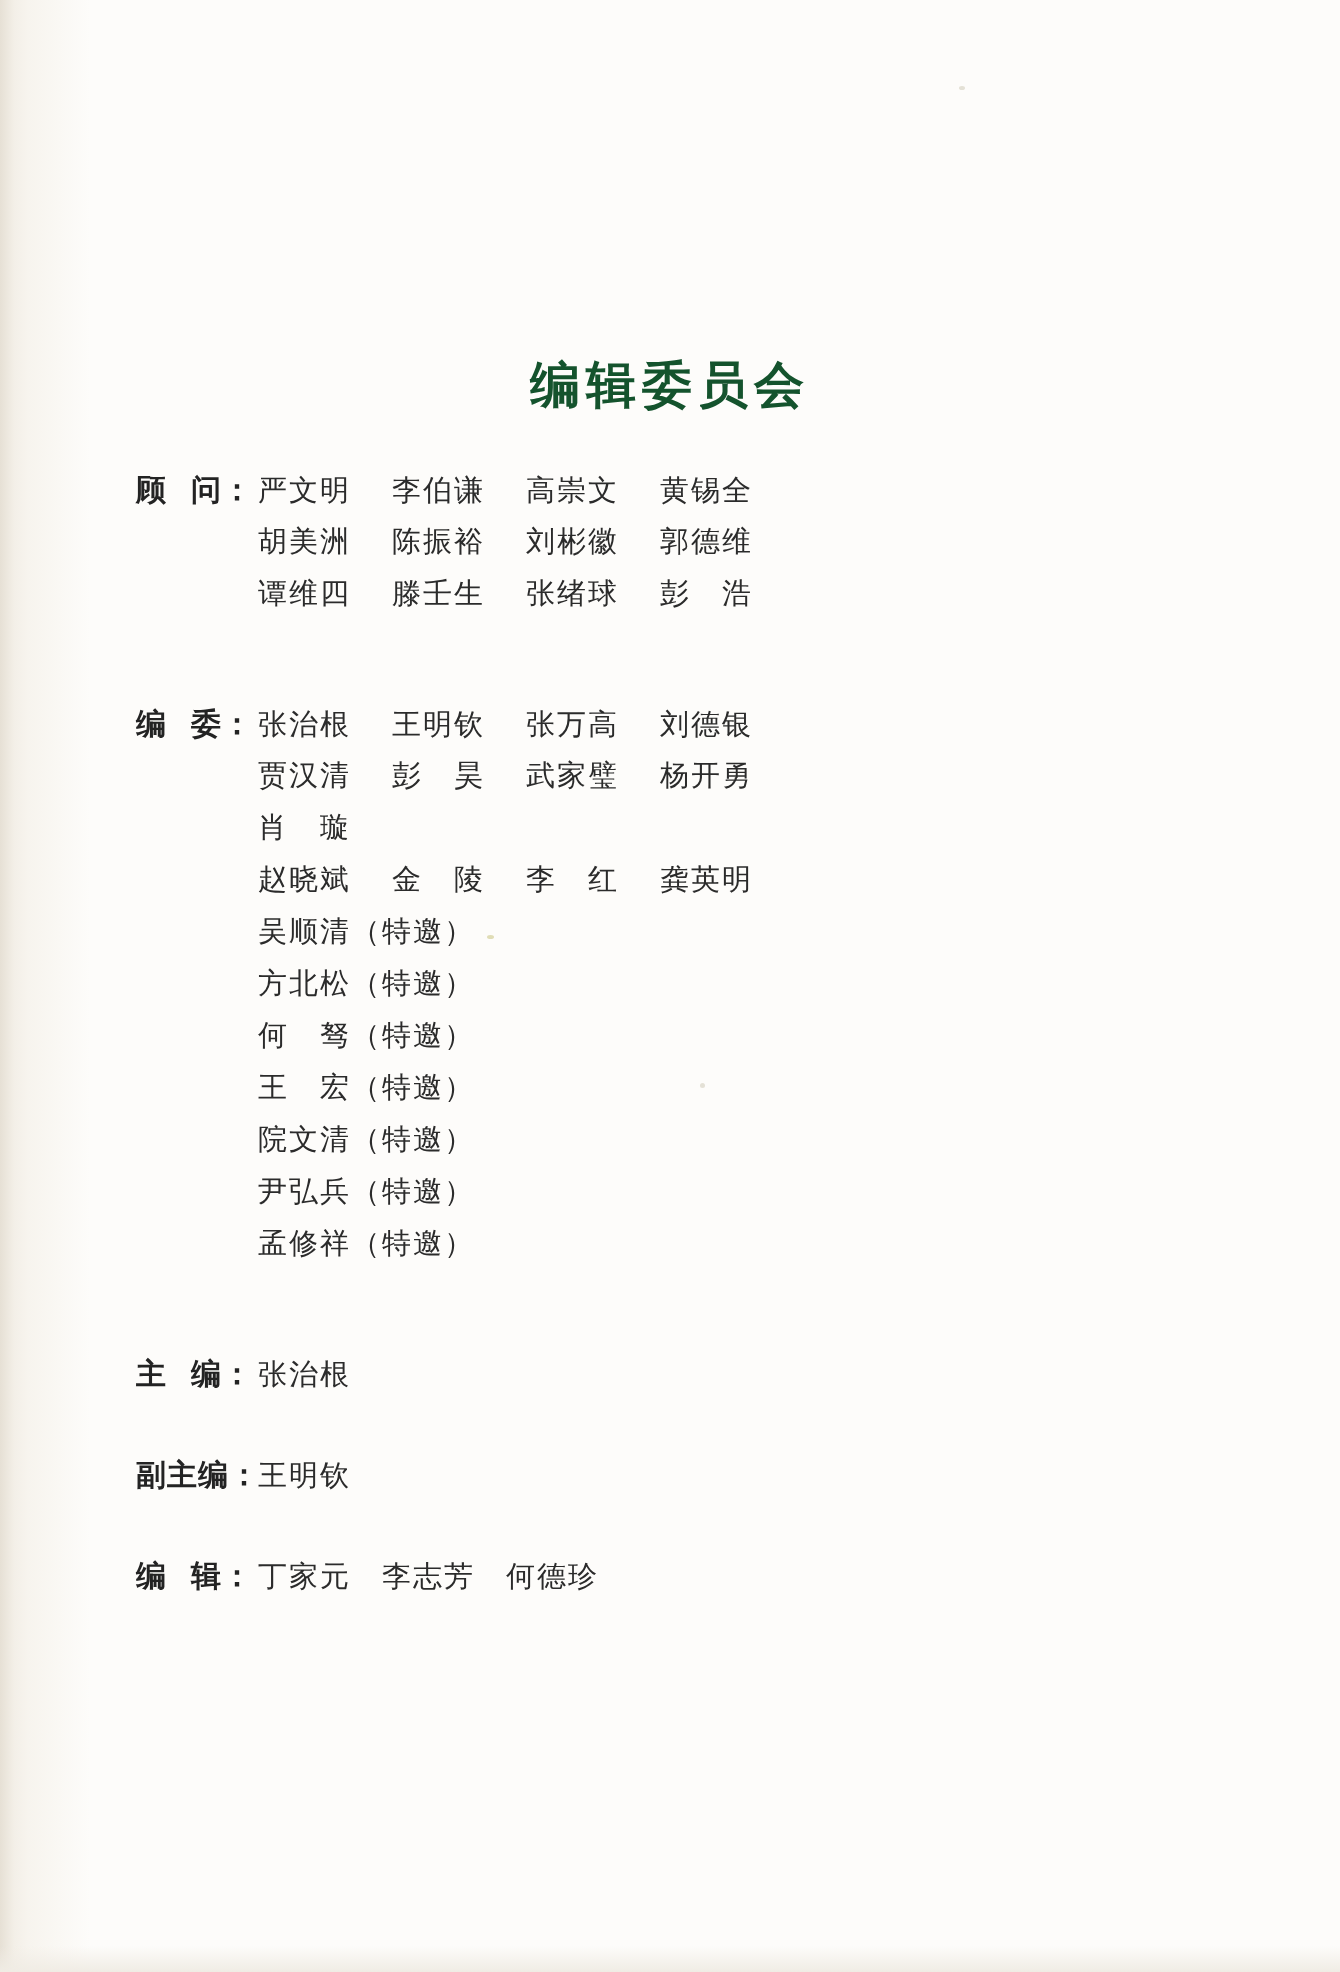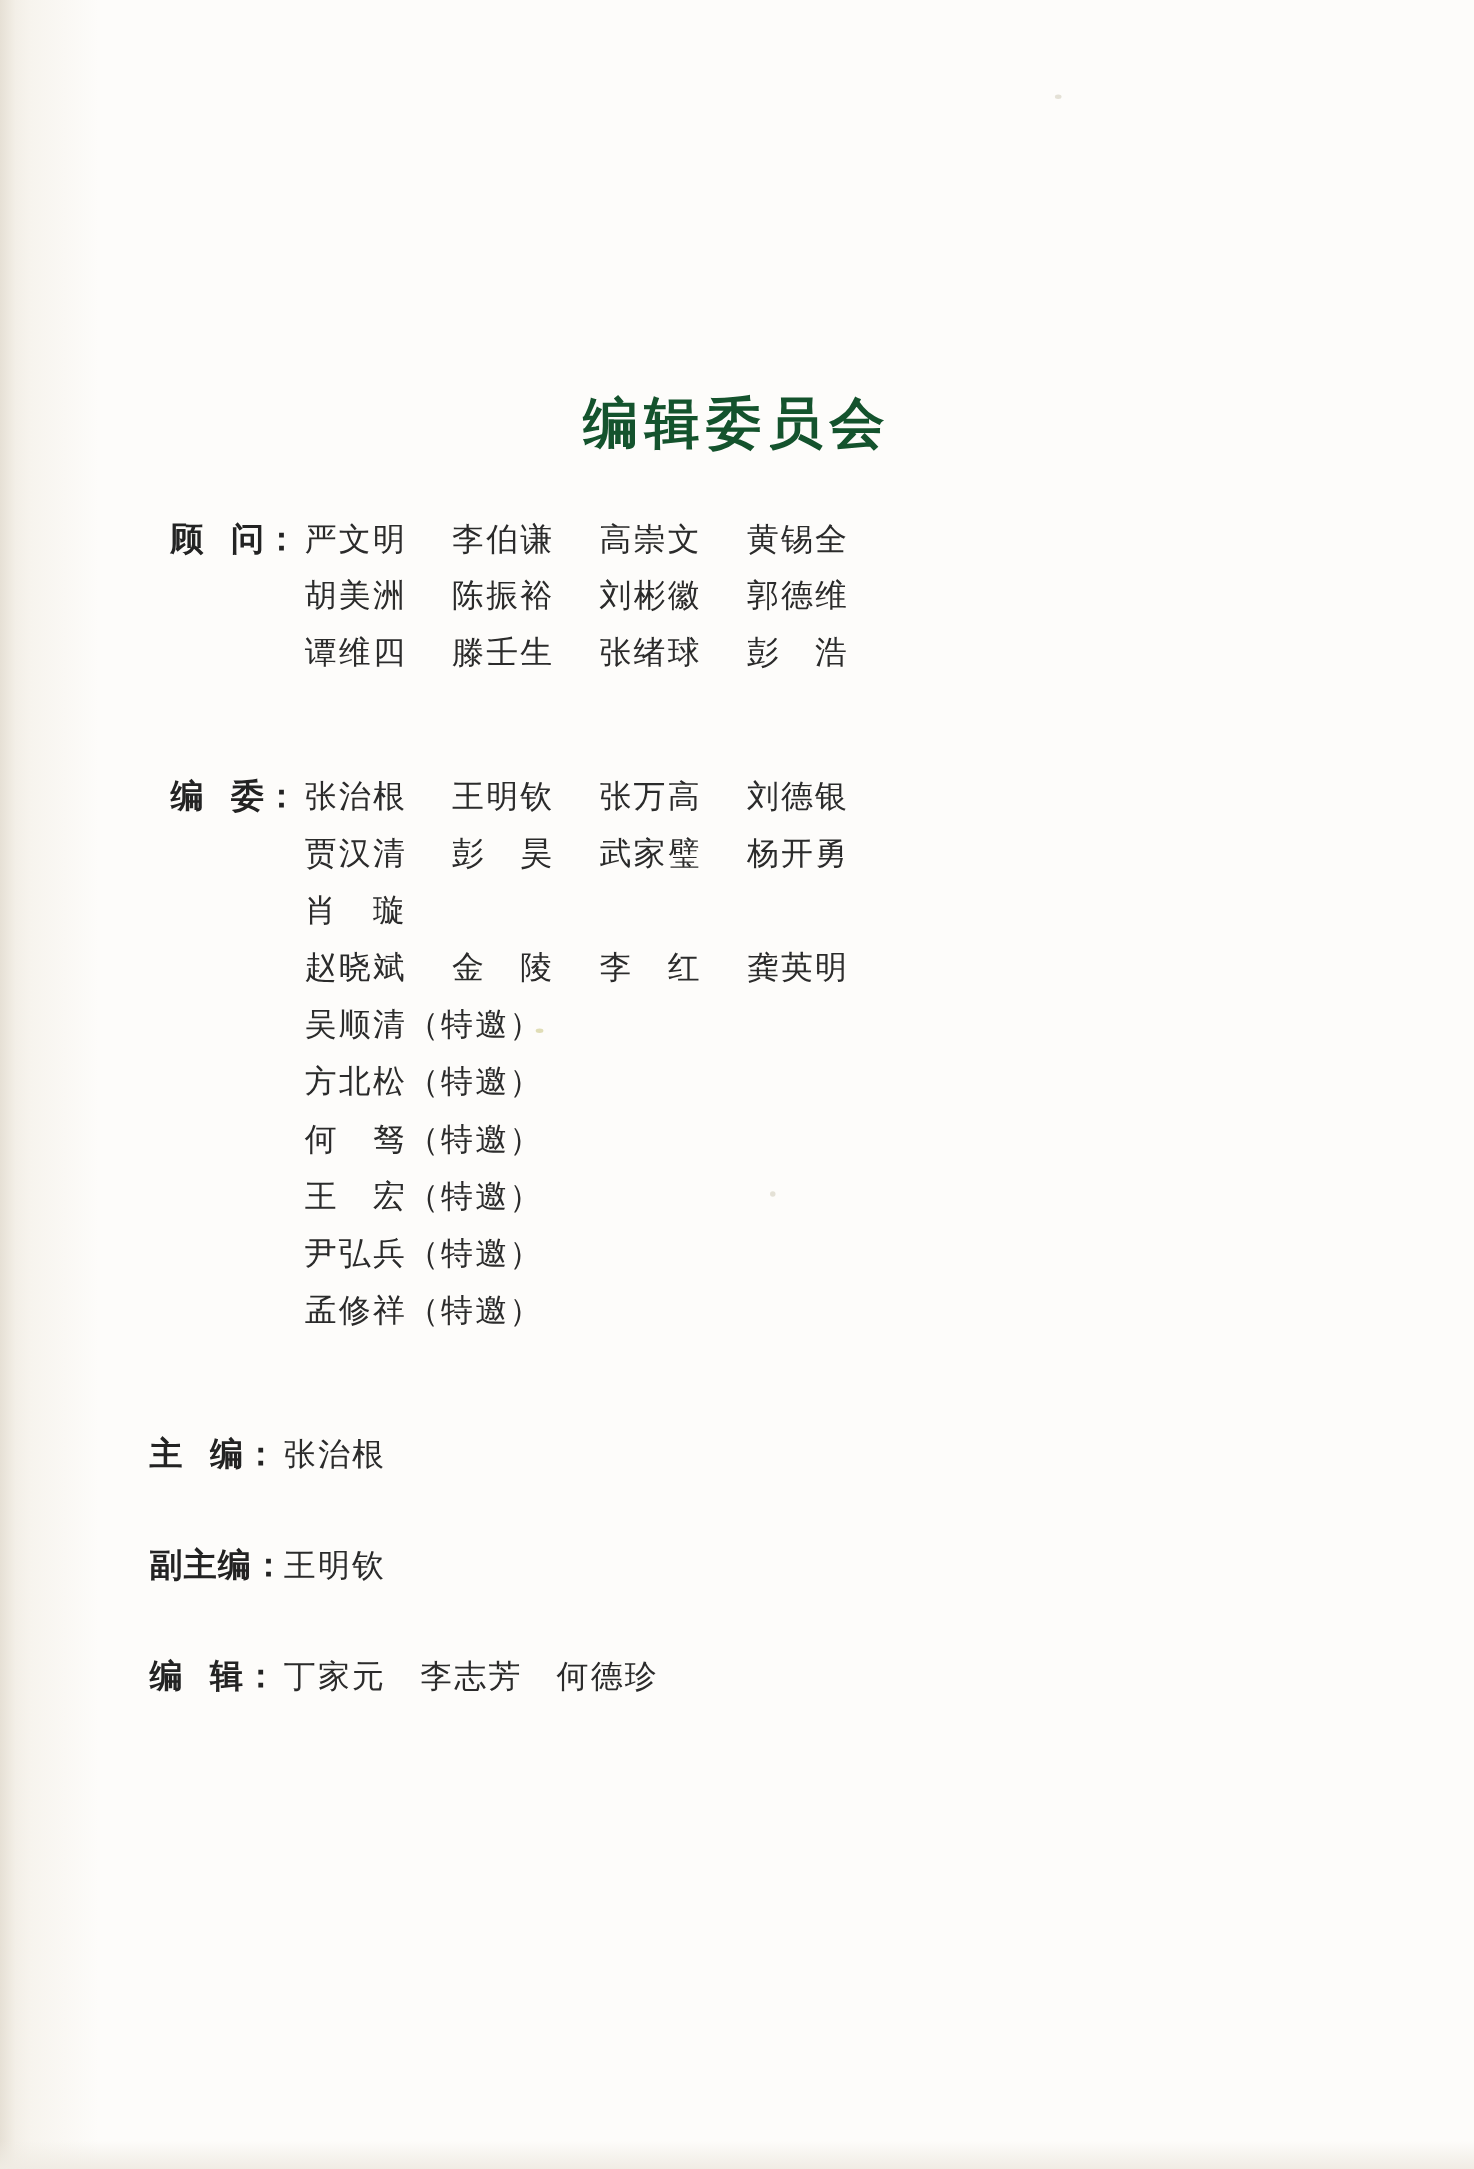--- a/index.html
+++ b/index.html
@@ -72,7 +72,6 @@
 
   .section {
     margin-bottom: 34px;
-    margin-left: 19px;
   }
 
   .row {

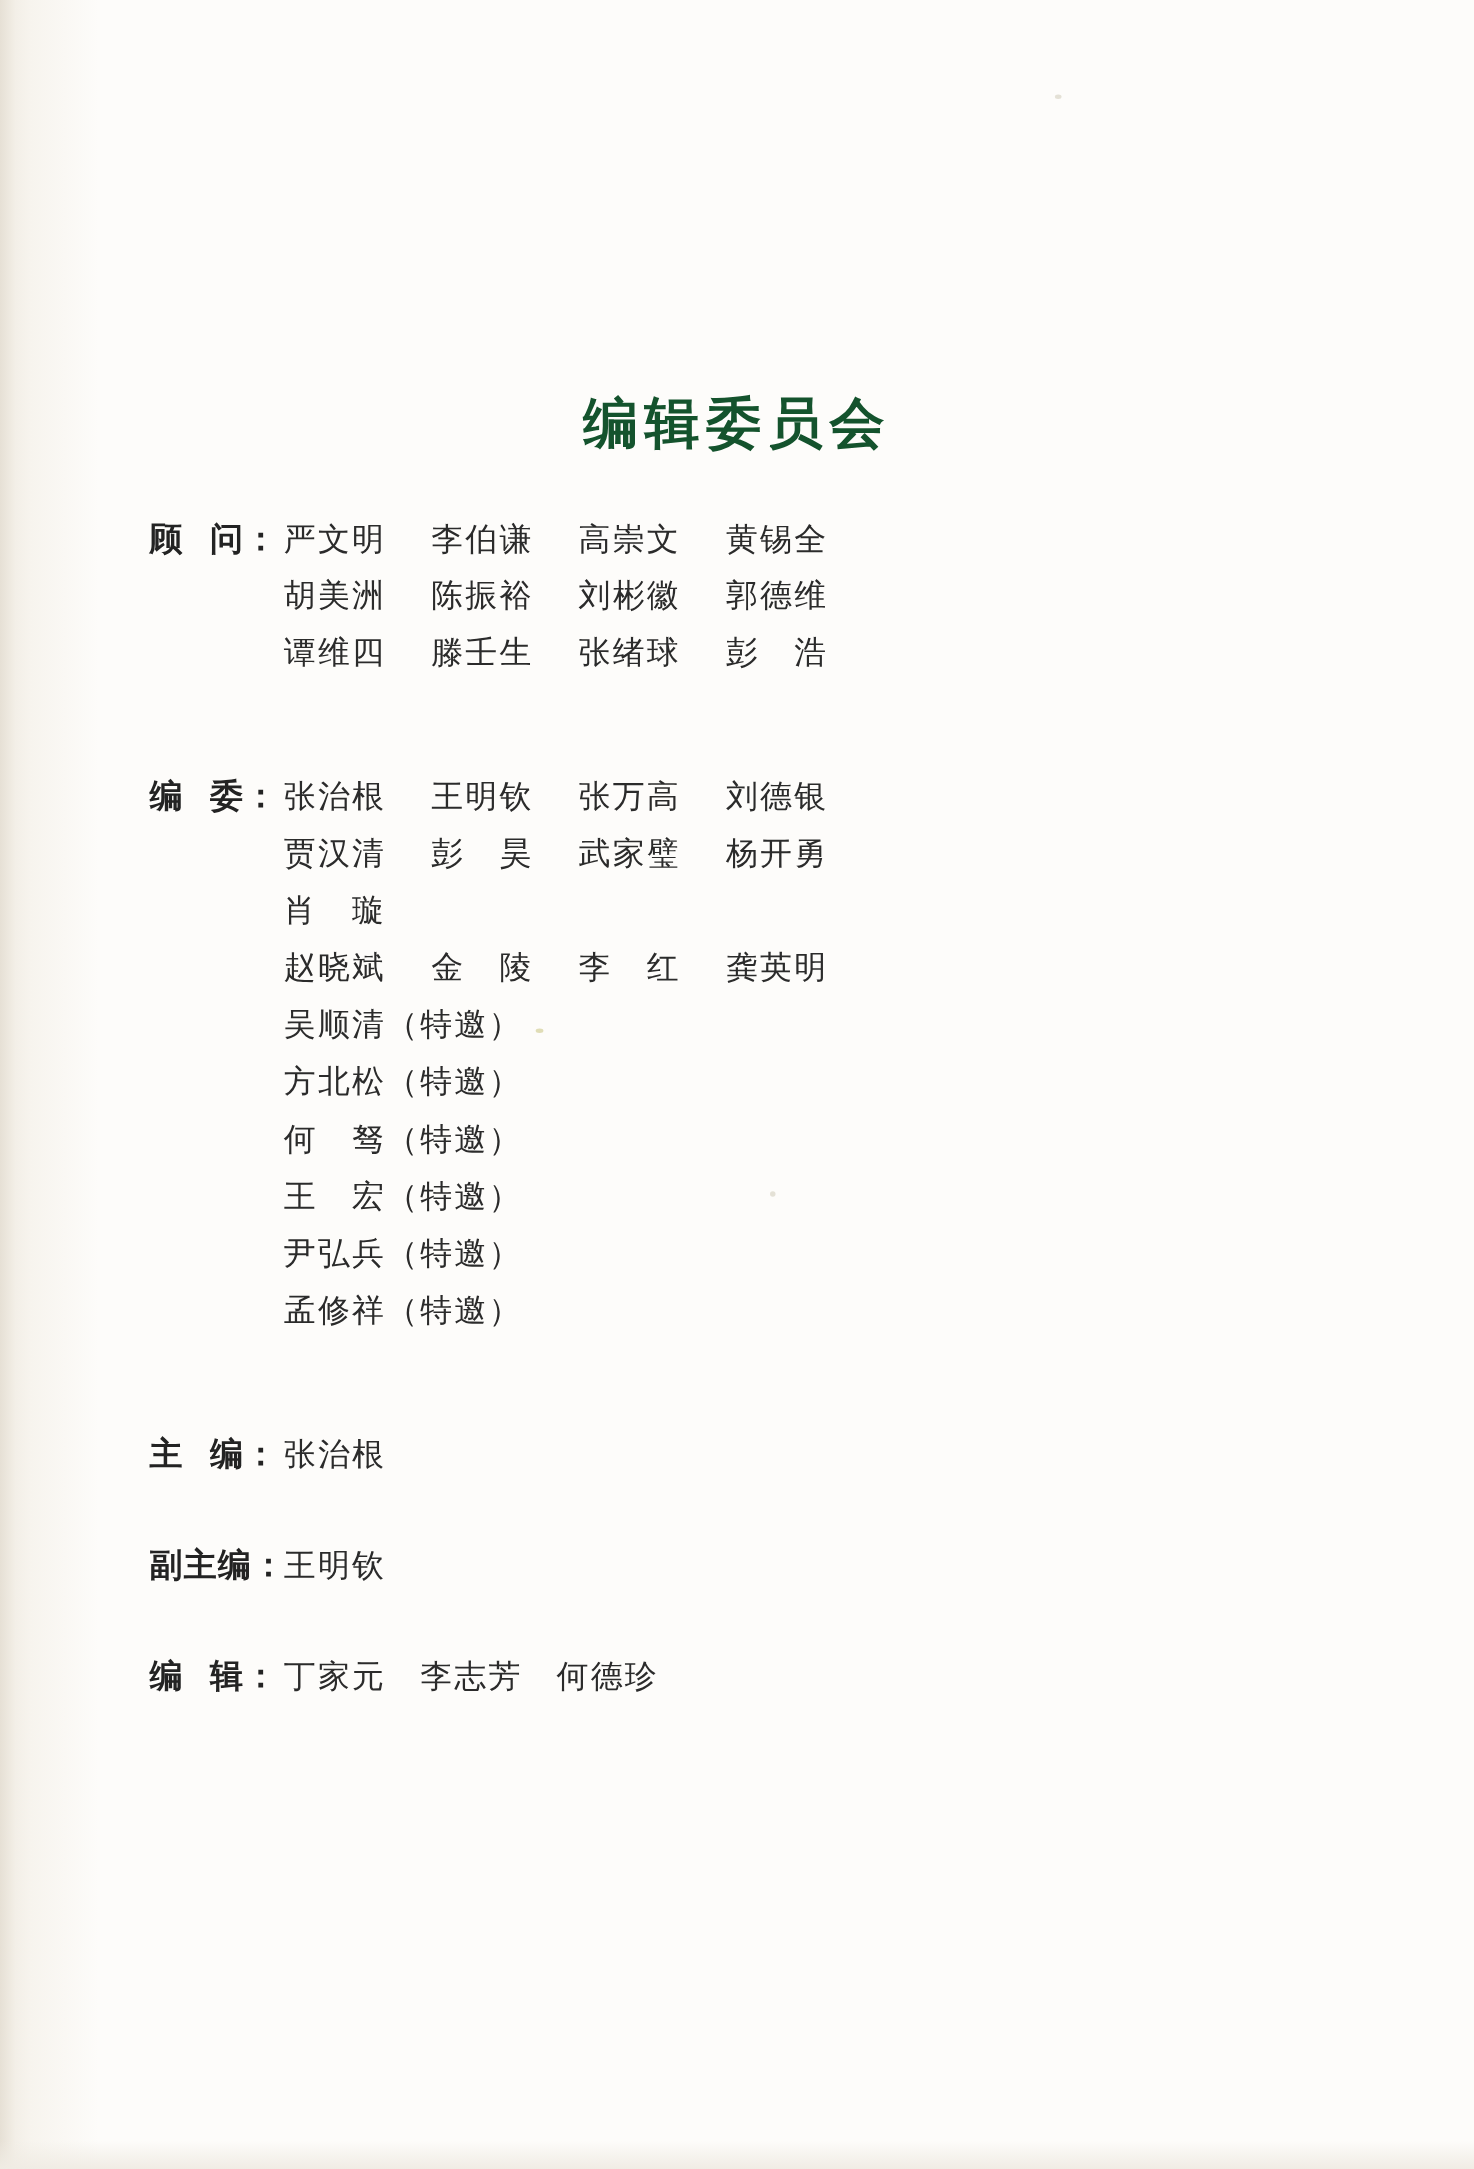--- a/index.html
+++ b/index.html
@@ -254,6 +254,10 @@
         </div>
         <div class="row">
           <div class="label"></div>
+          <div class="single-line">院文清（特邀）</div>
+        </div>
+        <div class="row">
+          <div class="label"></div>
           <div class="single-line">尹弘兵（特邀）</div>
         </div>
         <div class="row">

